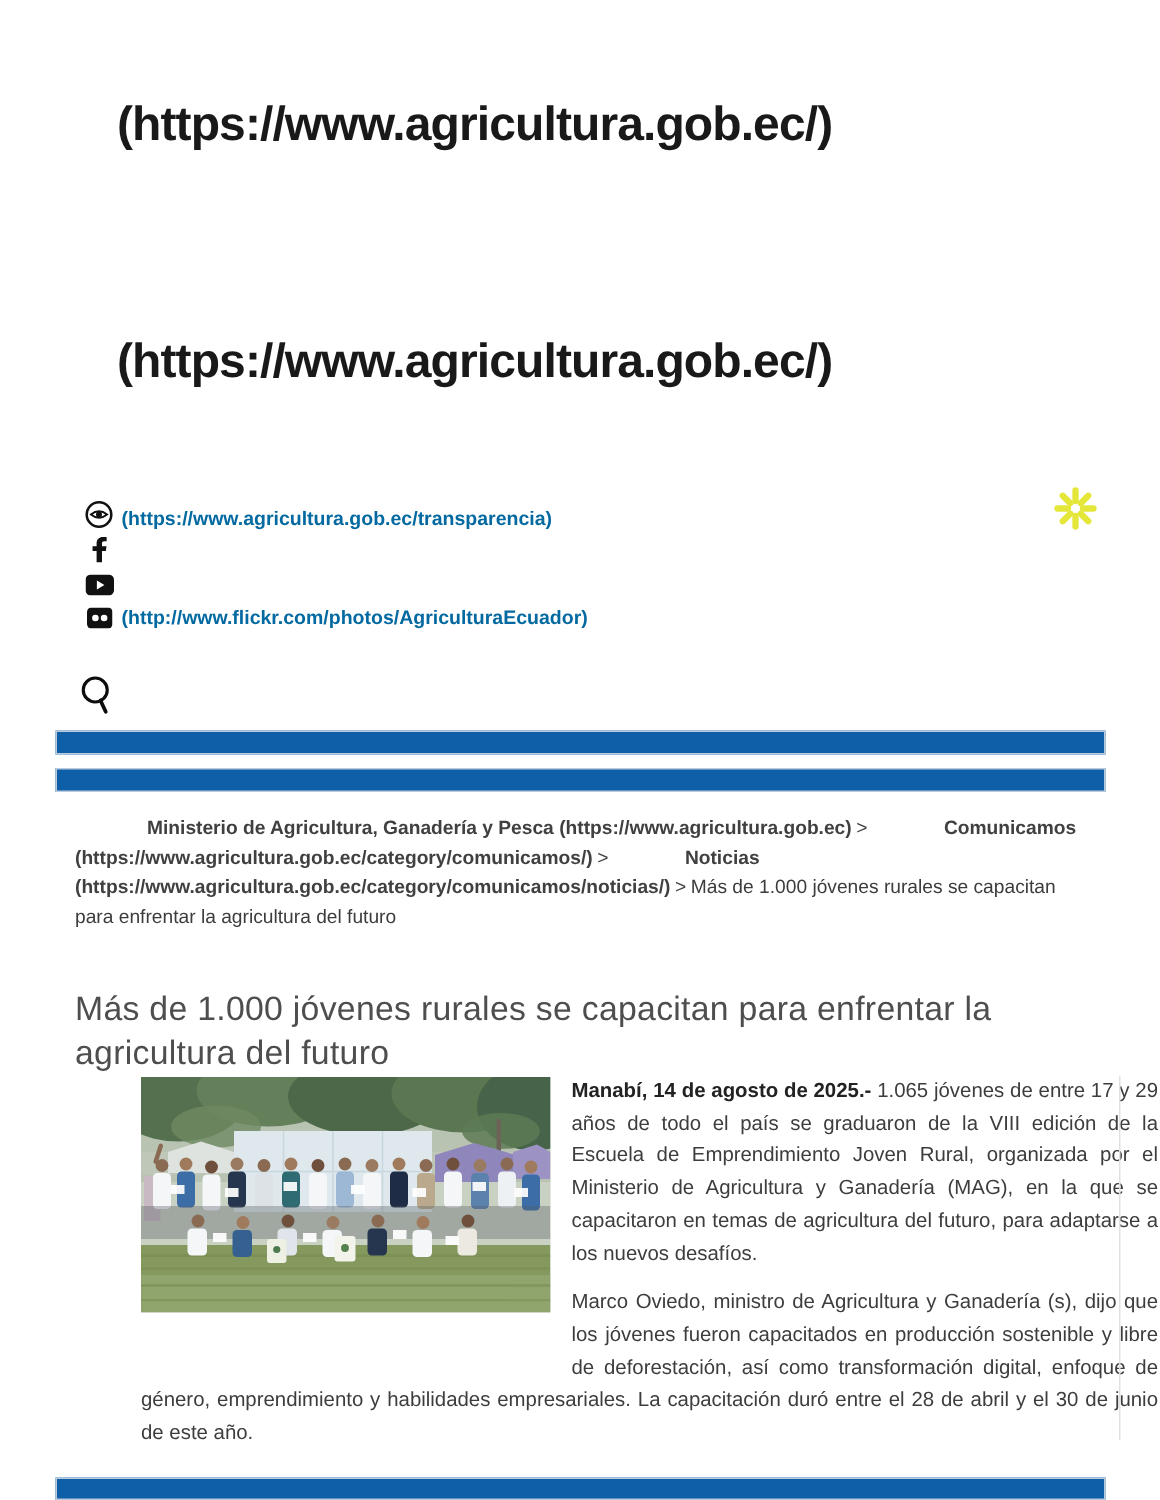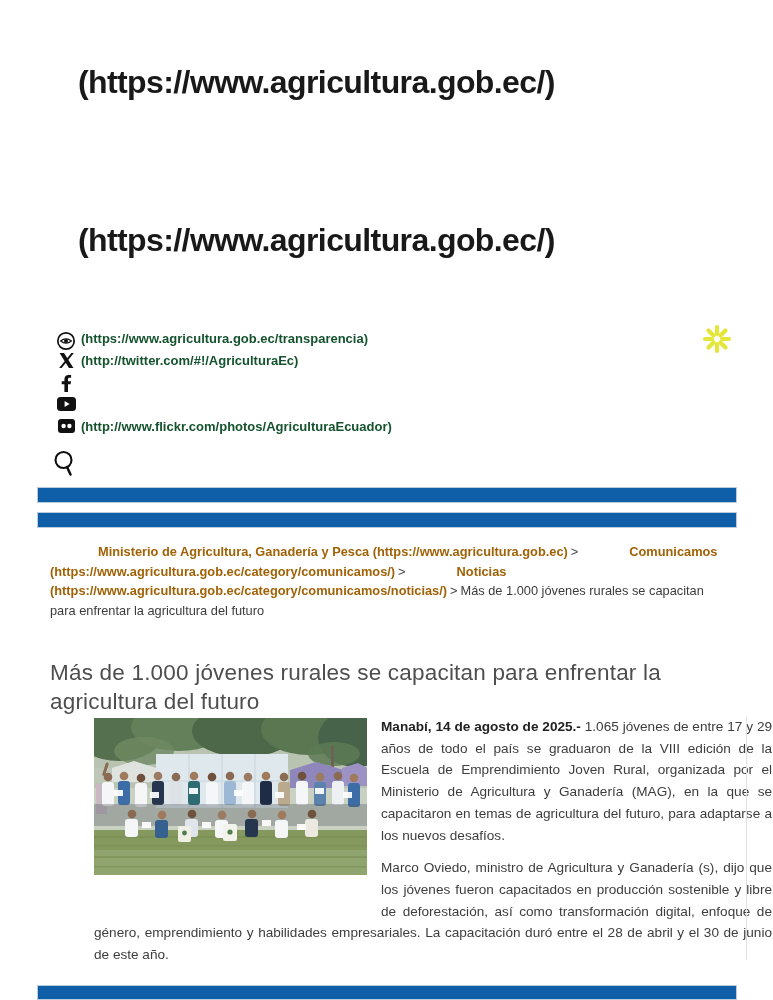--- a/index.html
+++ b/index.html
@@ -19,7 +19,7 @@
 
   
   .social{position:absolute;left:54px;top:331px;}
-  .social-row{display:flex;align-items:flex-start;height:22px;font-size:13px;font-weight:700;color:#14532d;white-space:nowrap;}
+  .social-row{display:flex;align-items:flex-end;height:22px;font-size:13px;font-weight:700;color:#0369a1;white-space:nowrap;}
   .social-row .ic{display:inline-flex;align-items:center;justify-content:center;width:24px;margin-right:3px;}
 
   

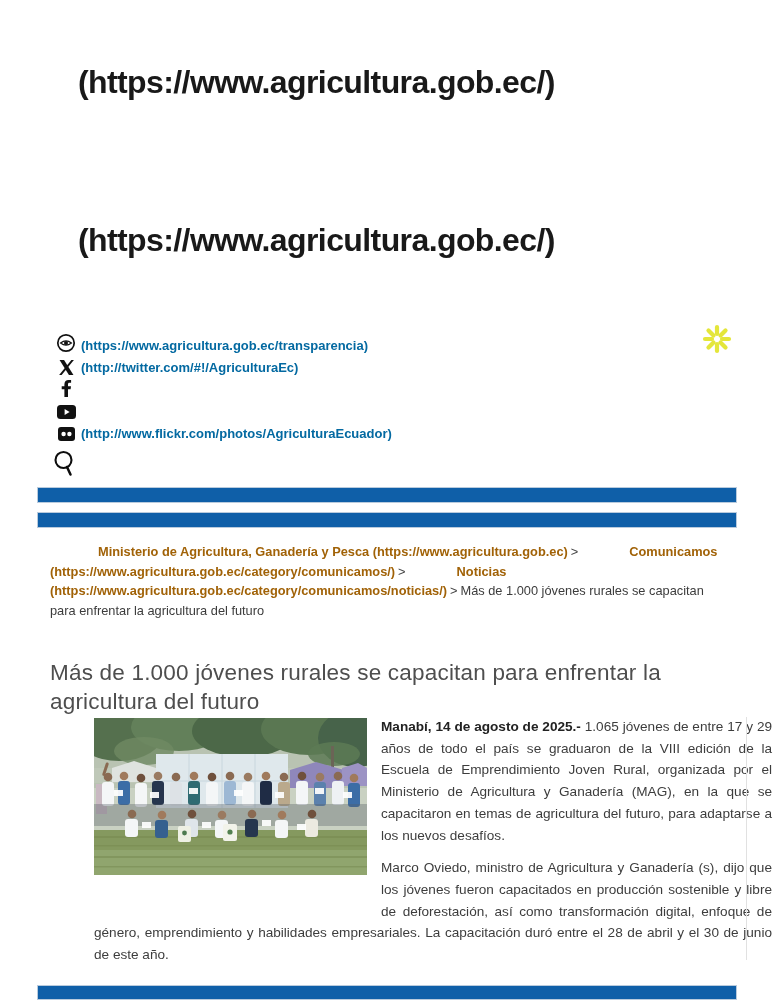--- a/index.html
+++ b/index.html
@@ -70,15 +70,6 @@
           </svg>
       </span>
       <span>(https://www.agricultura.gob.ec/transparencia)</span>
-    </div>
-    <div class="social-row">
-      <span class="ic">
-        <svg width="15" height="15" viewBox="0 0 16 16">
-            <path d="M0.6 0 H5.4 L15.4 16 H10.6 Z" fill="#111"></path>
-            <path d="M13.2 0 H15.9 L2.8 16 H0.1 Z" fill="#111"></path>
-          </svg>
-      </span>
-      <span>(http://twitter.com/#!/AgriculturaEc)</span>
     </div>
     <div class="social-row">
       <span class="ic">

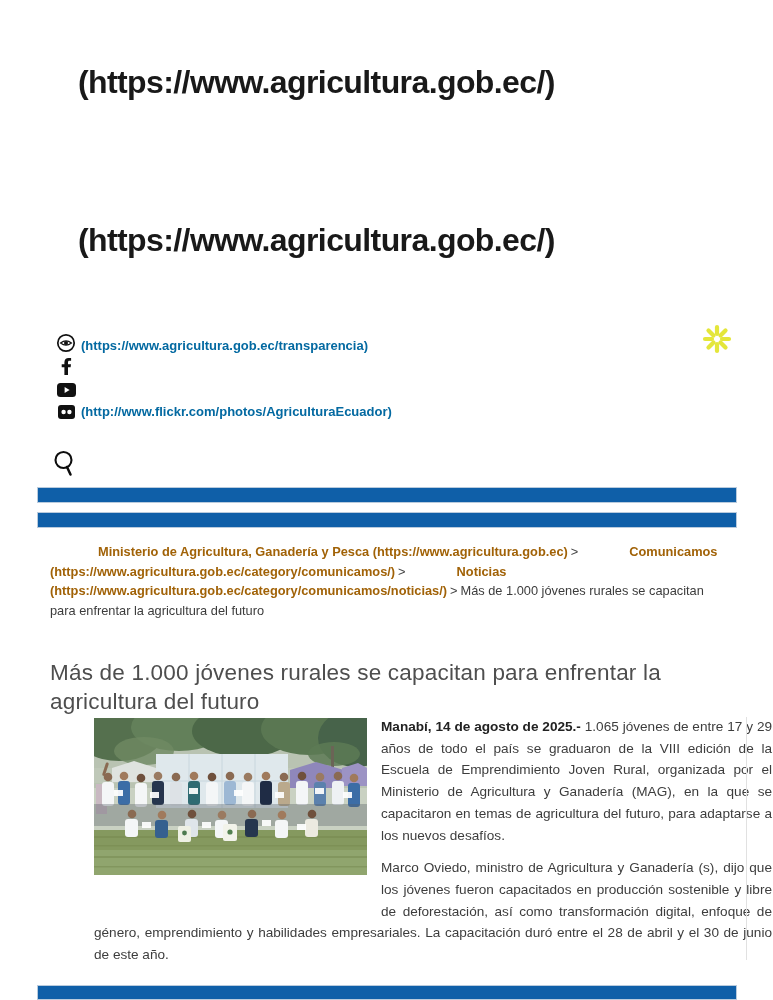--- a/index.html
+++ b/index.html
@@ -36,7 +36,7 @@
 
   
   .breadcrumb{position:absolute;left:50px;top:542px;width:668px;font-size:12.8px;line-height:19.6px;color:#3c3c3c;font-weight:400;}
-  .breadcrumb .bc-link{font-weight:700;color:#a16207;padding-left:48px;}
+  .breadcrumb .bc-link{font-weight:700;color:#404040;padding-left:48px;}
   .breadcrumb .sep{font-weight:400;color:#444;margin:0 3px;}
 
   

